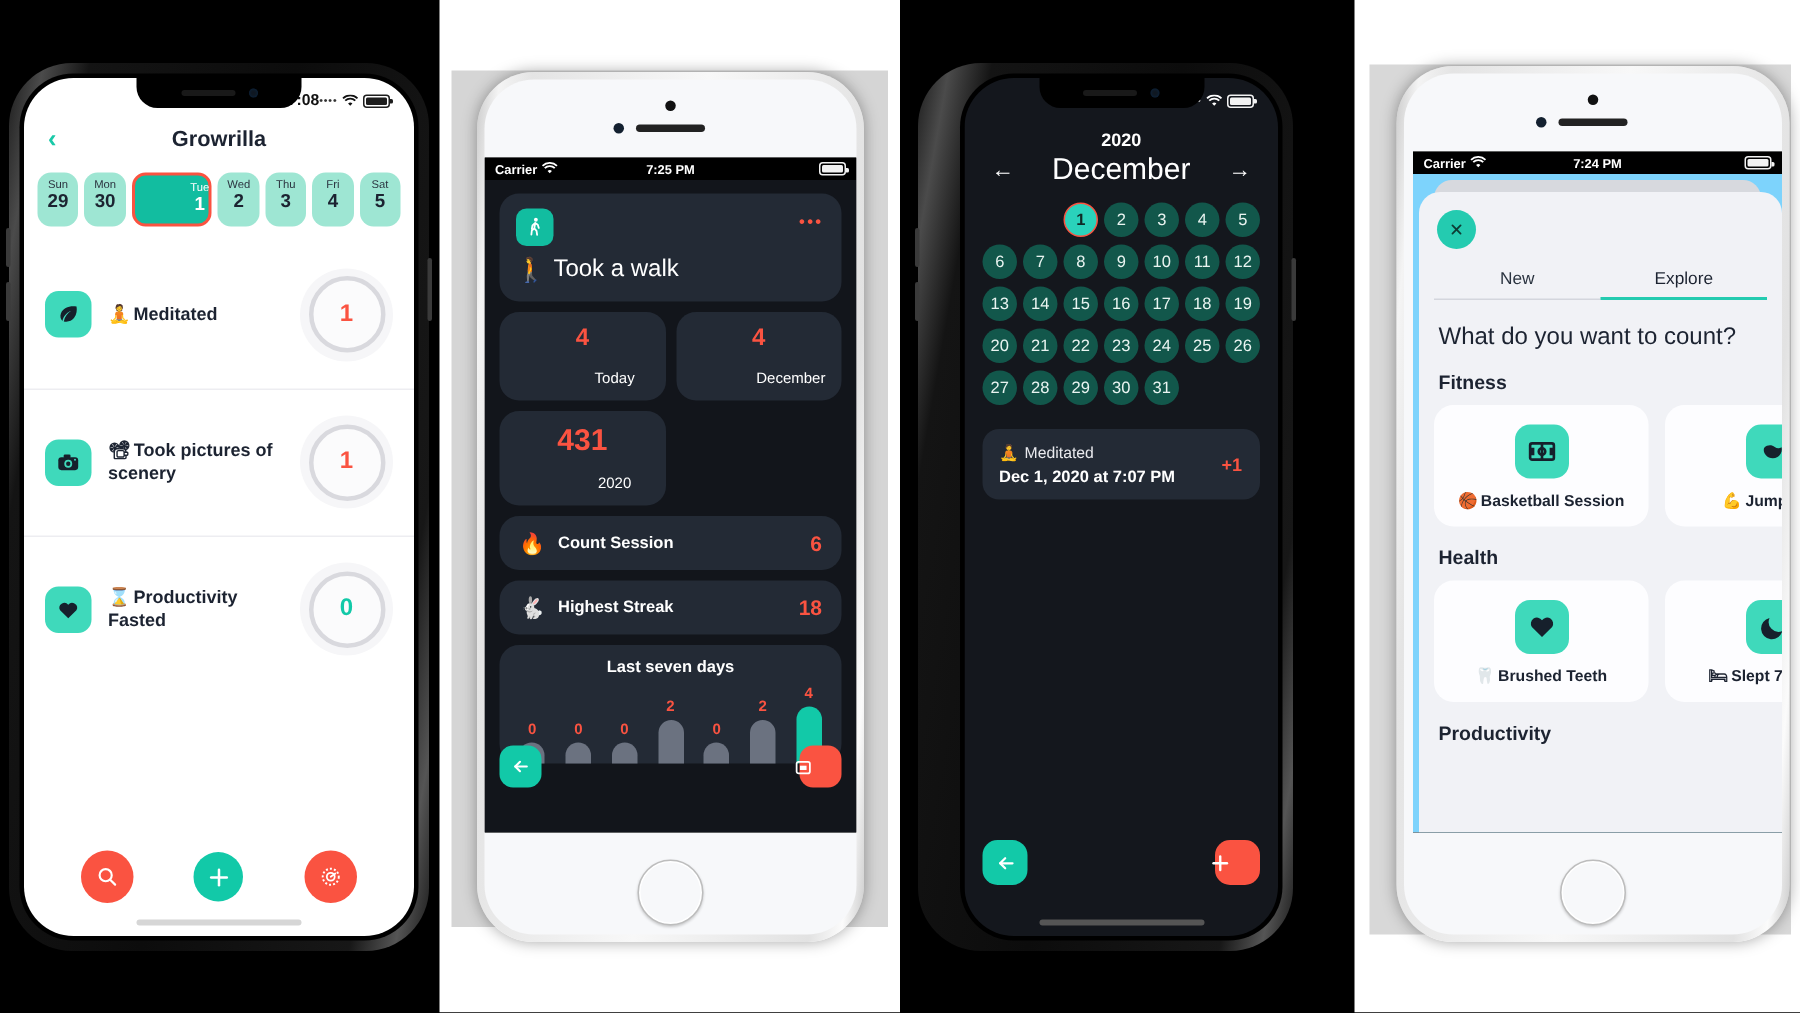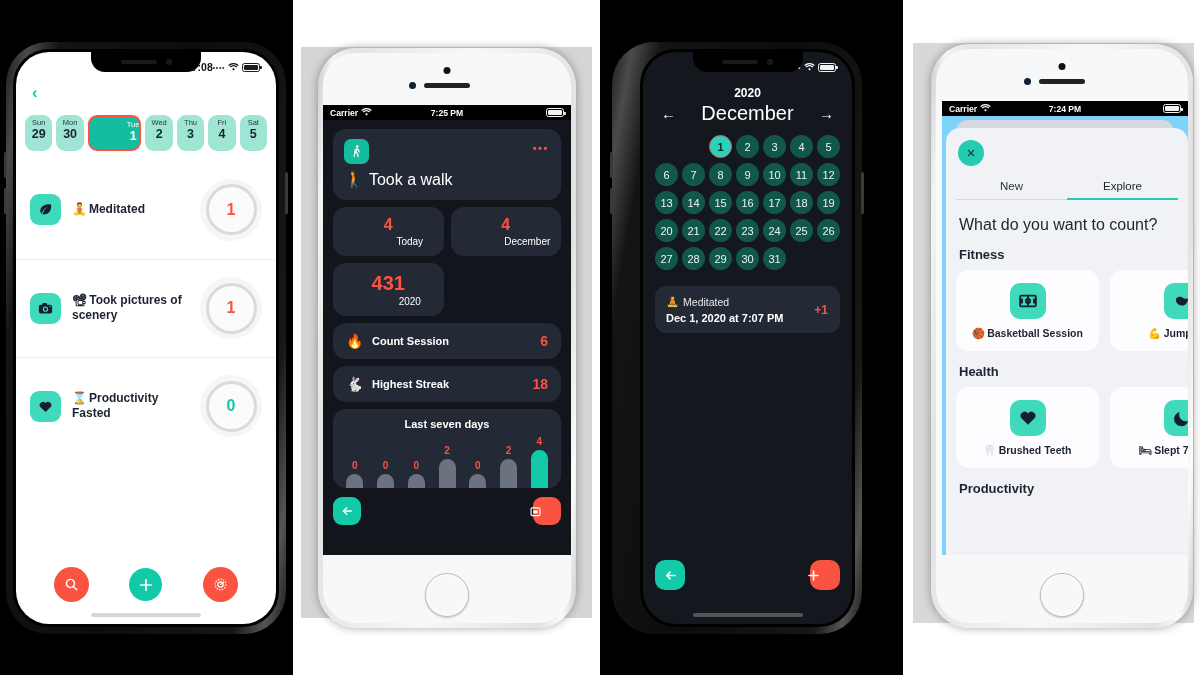--- a/index.html
+++ b/index.html
@@ -187,6 +187,7 @@
           <div class="s1">
             <div class="s1-nav">
               <span class="s1-back">‹</span>
+              <span class="s1-title">Growrilla</span>
             </div>
             <div class="week" id="week-strip">
                 <div class="day">

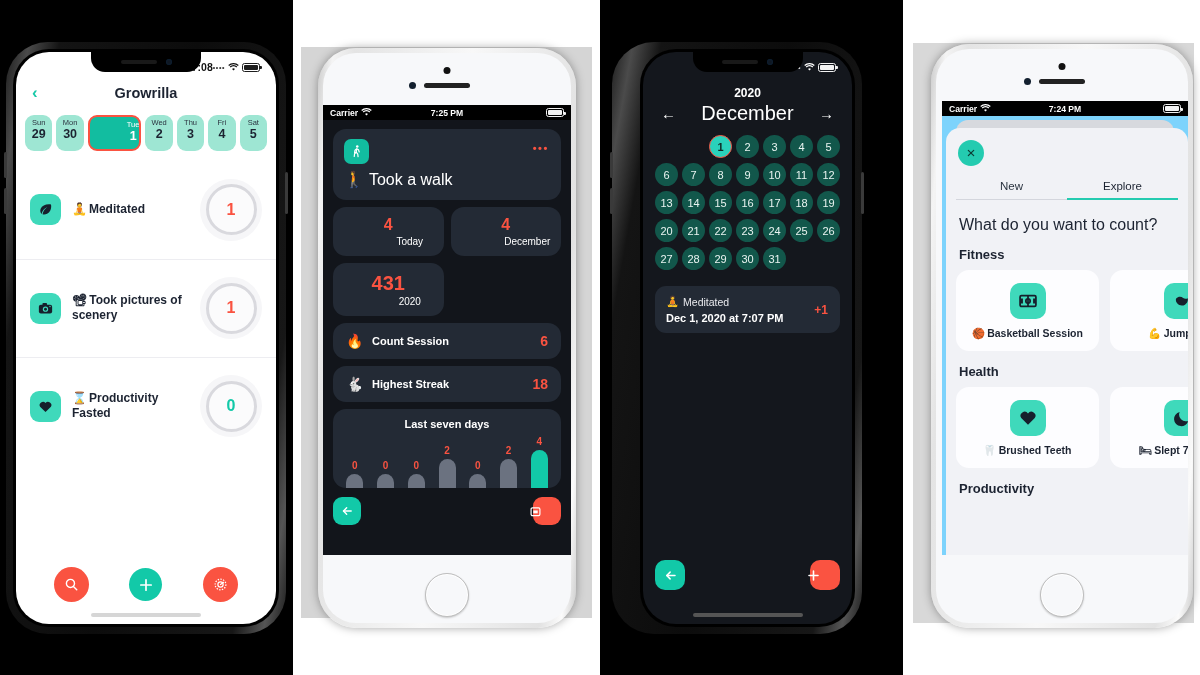--- a/index.html
+++ b/index.html
@@ -106,7 +106,7 @@
   .stat { border-radius:13px; background:#232a35; padding:9px 0 9px; text-align:center; }
   .stat .v { color:#fa5341; font-weight:bold; line-height:1.1; }
   .stat .v.s { font-size:16px; } .stat .v.l { font-size:20px; }
-  .stat .k { color:#fff; font-size:10px; margin-top:2px;padding-left:43px; }
+  .stat .k { color:#fff; font-size:10px; margin-top:12px;padding-left:43px; }
   .srow { display:flex; align-items:center; border-radius:13px; background:#232a35; padding:10px 13px; margin-bottom:7px; }
   .srow .ic { font-size:14px; width:22px; }
   .srow .lb { color:#fff; font-size:11px; font-weight:bold; flex:1; margin-left:4px; }

